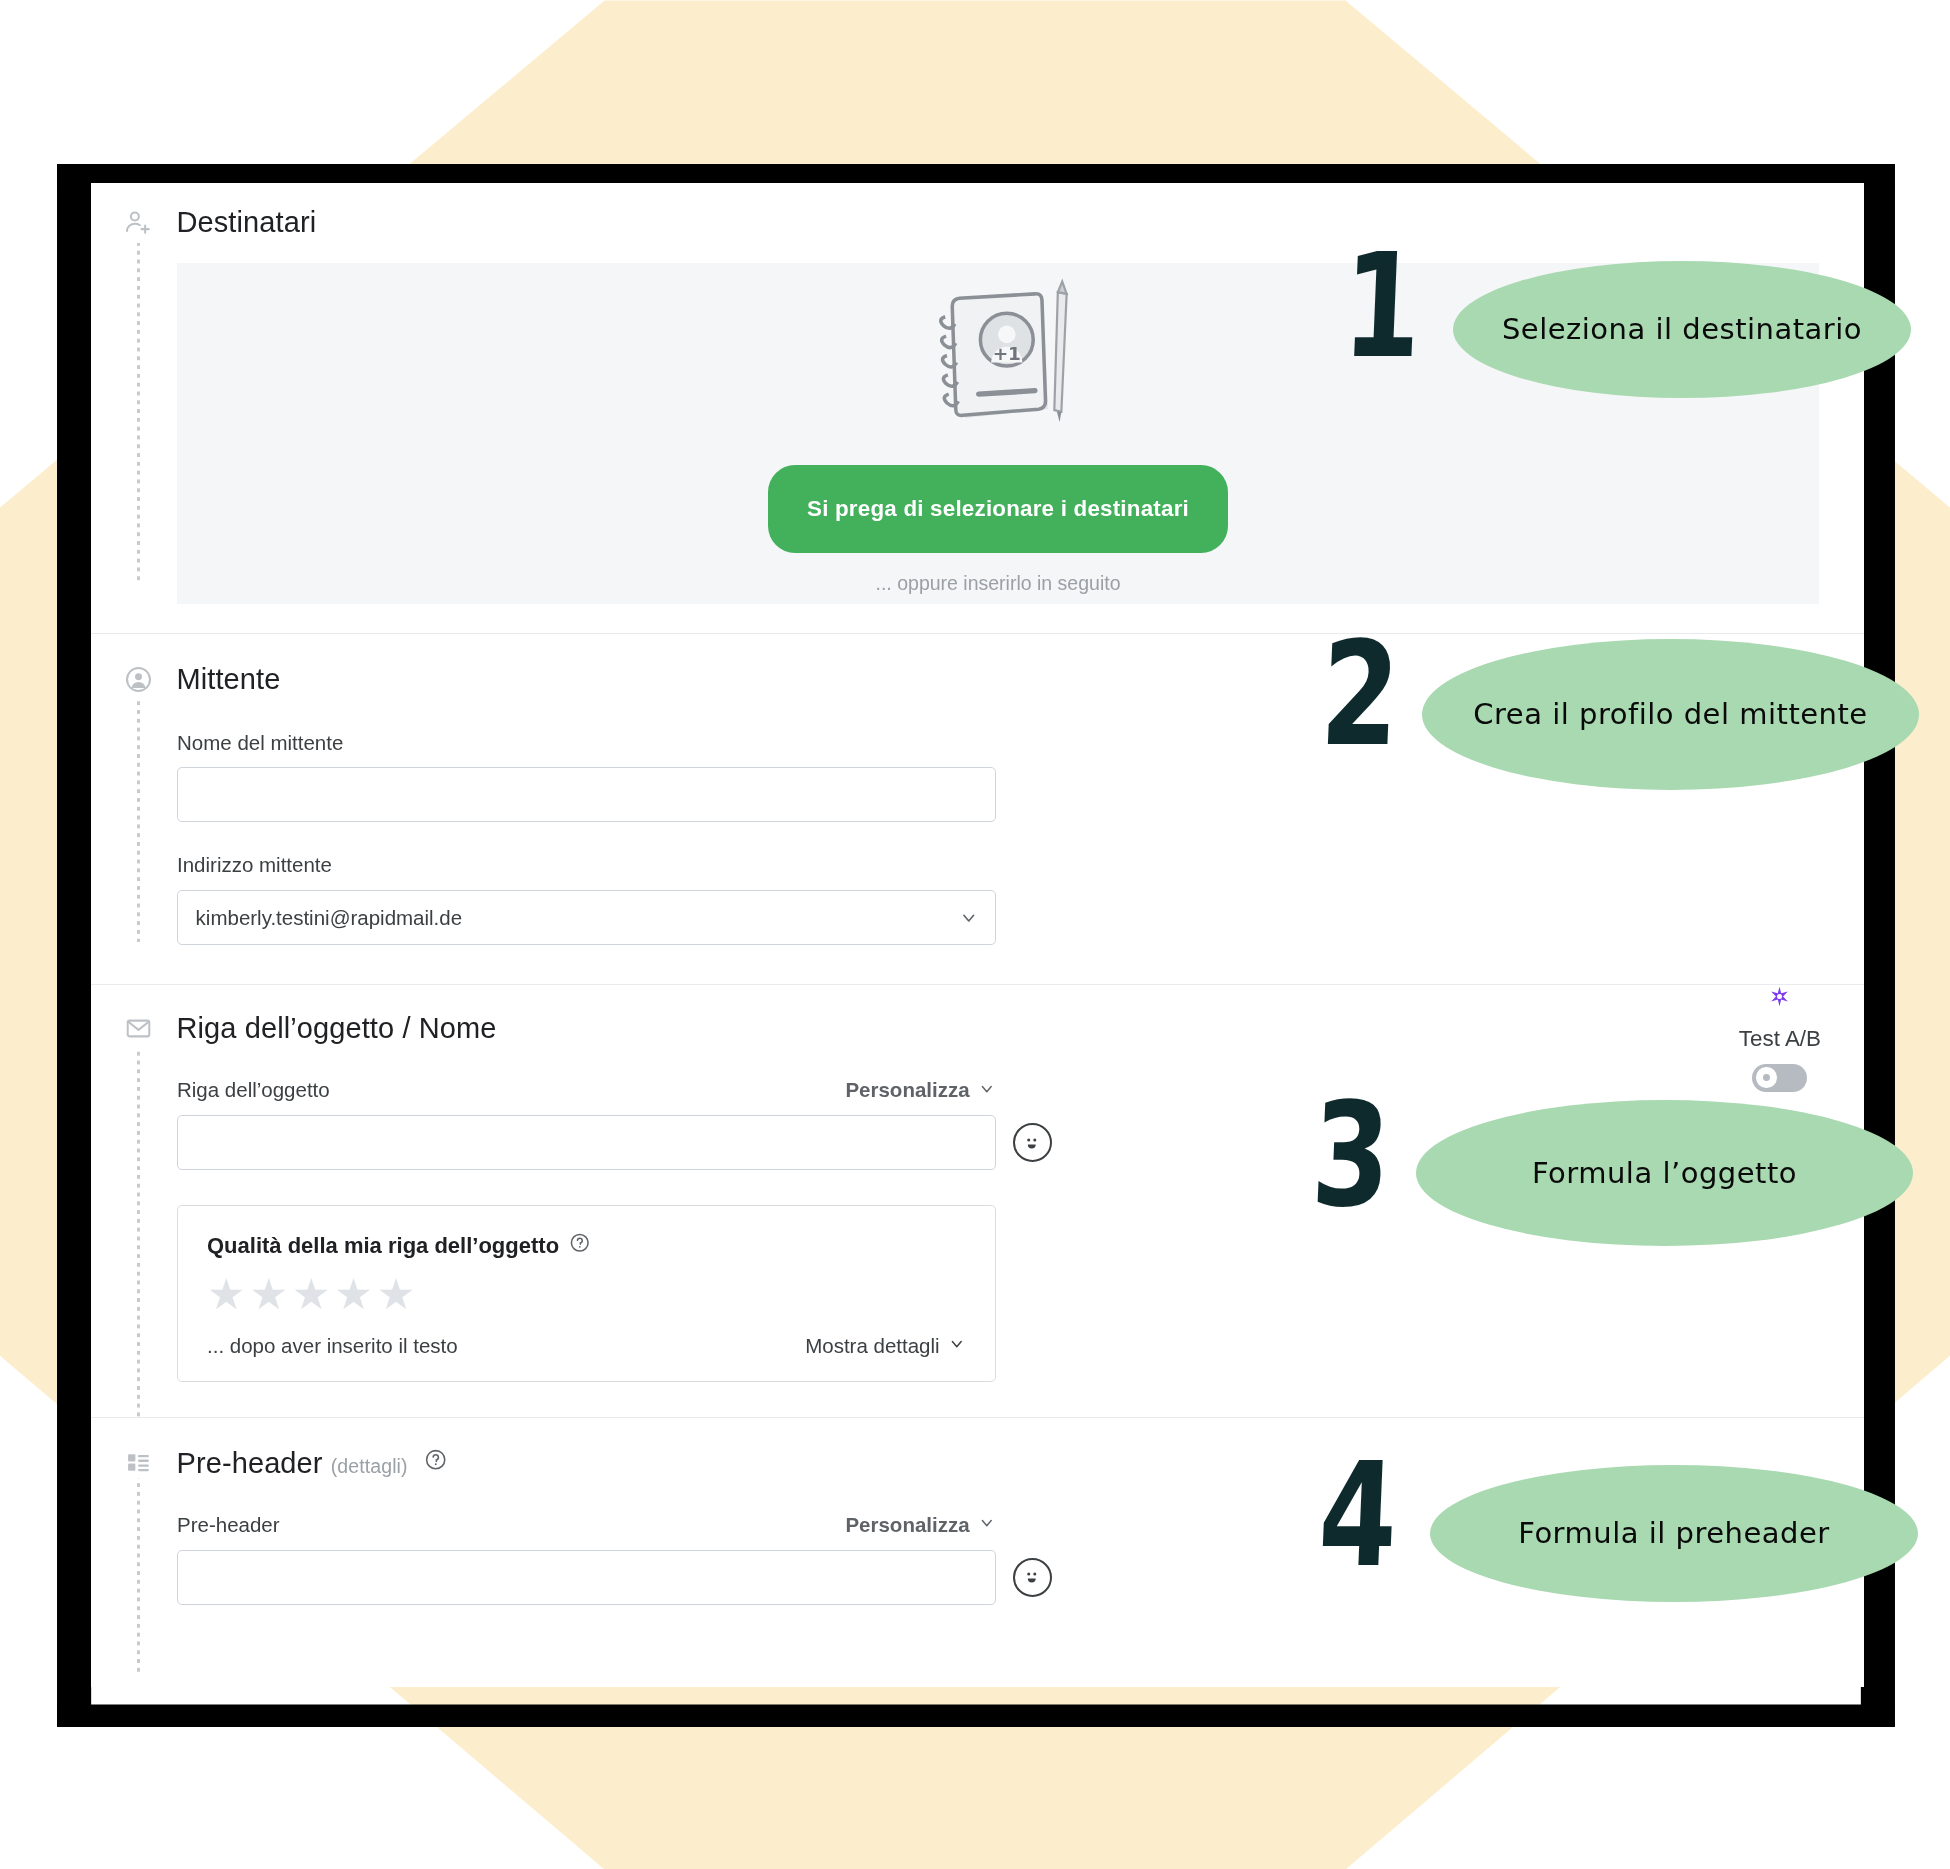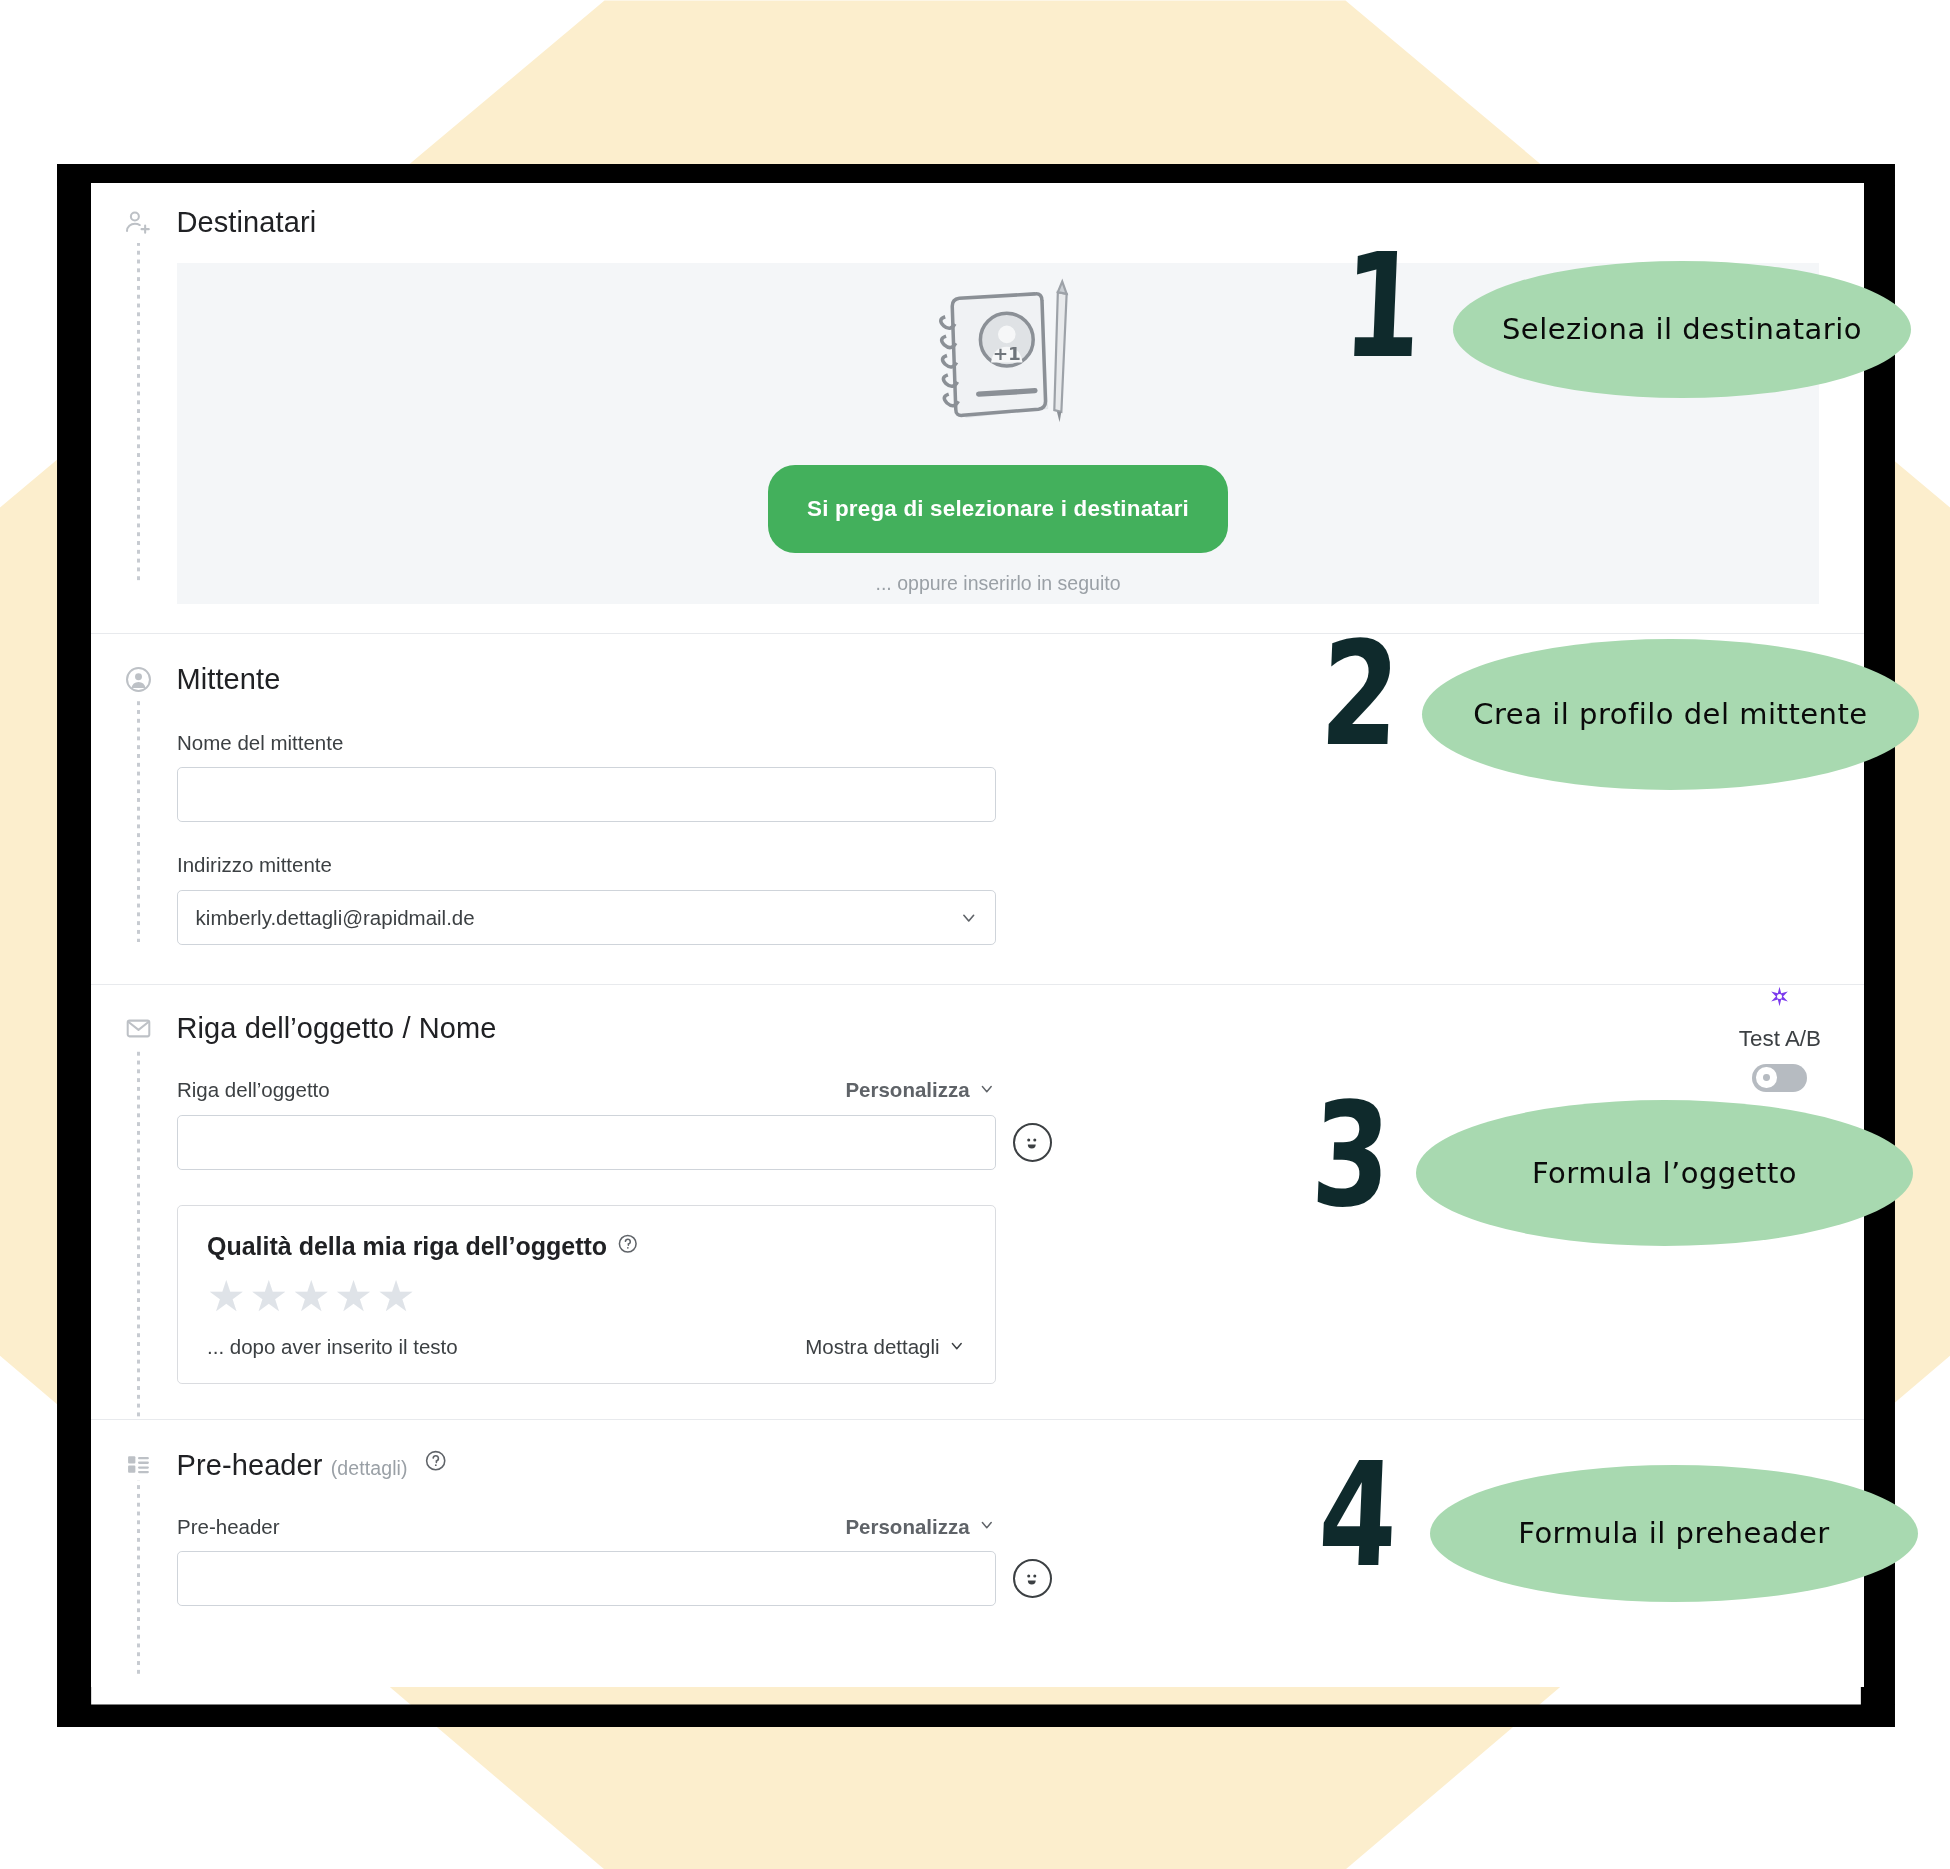--- a/index.html
+++ b/index.html
@@ -425,7 +425,7 @@
 
       <div class="field-label" style="margin-top:31px;">Indirizzo mittente</div>
       <div class="select-wrap">
-        <div class="select-box">kimberly.dettagli@rapidmail.de</div>
+        <div class="select-box">kimberly.testini@rapidmail.de</div>
         <span class="select-chevron">
           <svg width="19.5" height="19.5" viewBox="0 0 24 24" fill="none" stroke="currentColor" stroke-width="2" stroke-linecap="round" stroke-linejoin="round">
               <polyline points="6 9 12 16 18 9"></polyline>

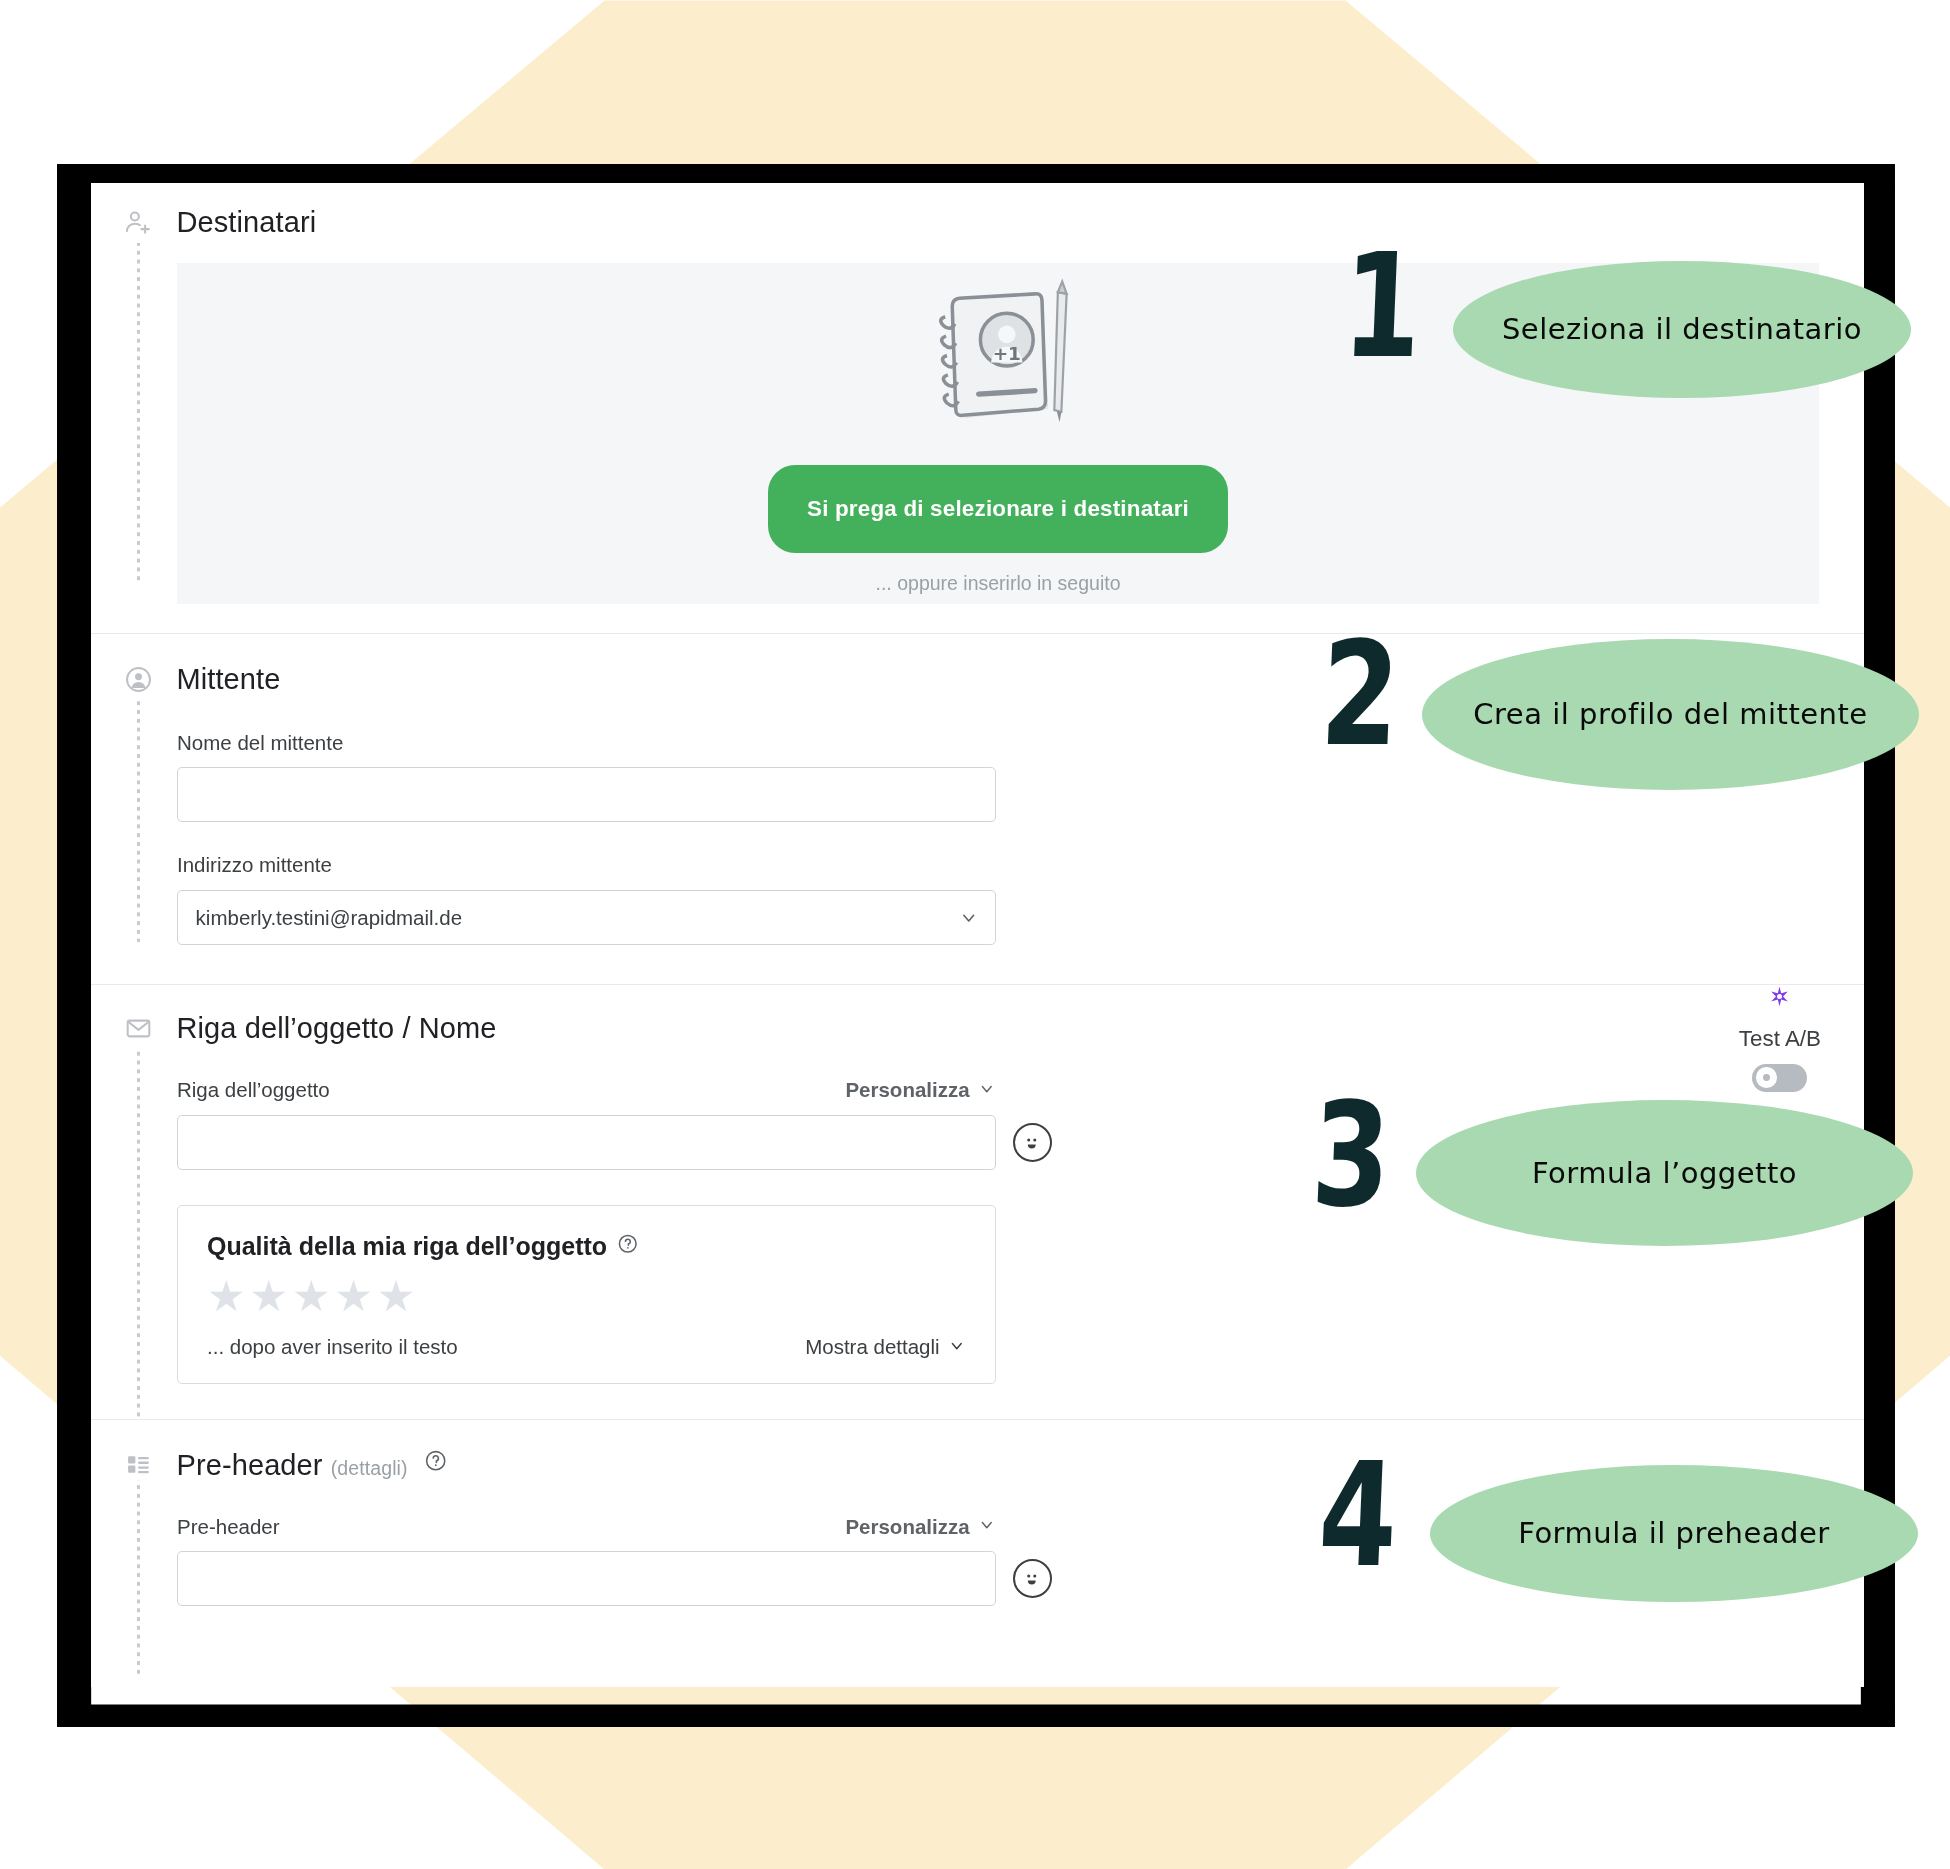--- a/index.html
+++ b/index.html
@@ -228,7 +228,7 @@
     padding: 26px 29px 23.4px 29px;
   }
   #quality-title {
-    font-size: 25px;
+    font-size: 22px;
     font-weight: bold;
     color: #202124;
     display: flex;

